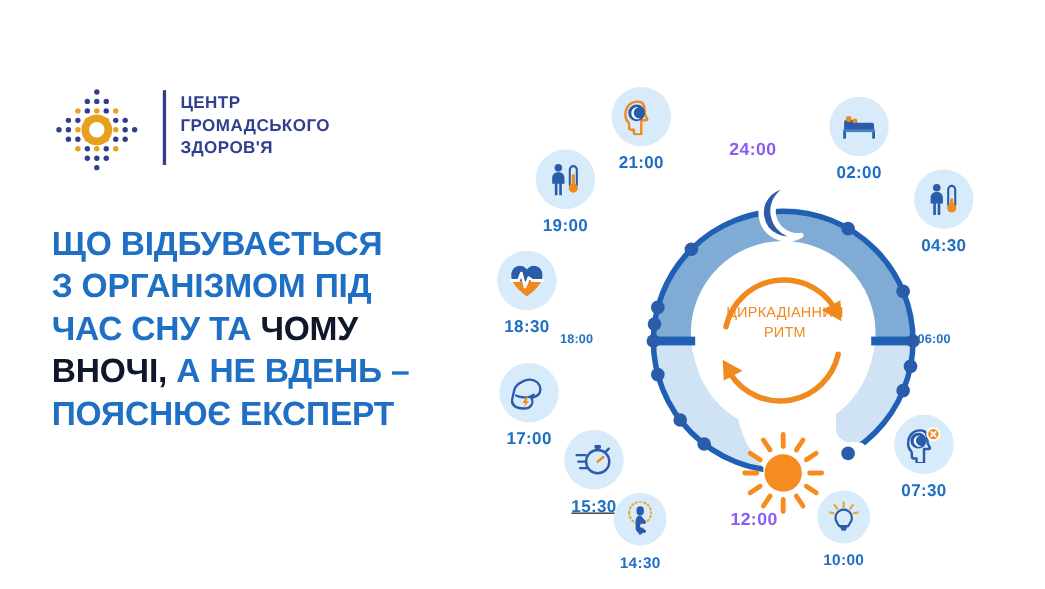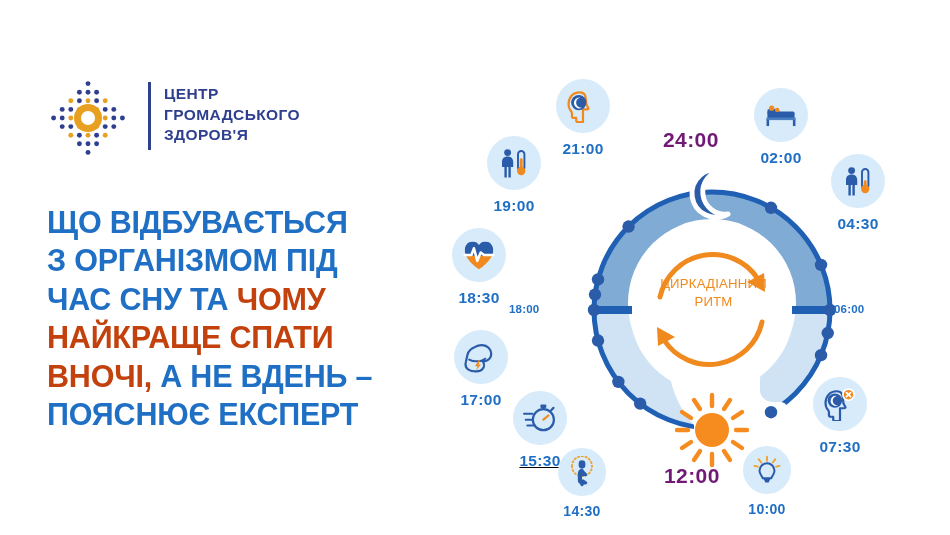--- a/index.html
+++ b/index.html
@@ -52,7 +52,7 @@
 
   
   .cardinal-time {
-    position:absolute; font-weight:bold; font-size:21px; color:#701a75;
+    position:absolute; font-weight:bold; font-size:16px; color:#8b5cf6;
     letter-spacing:0.4px;
   }
 

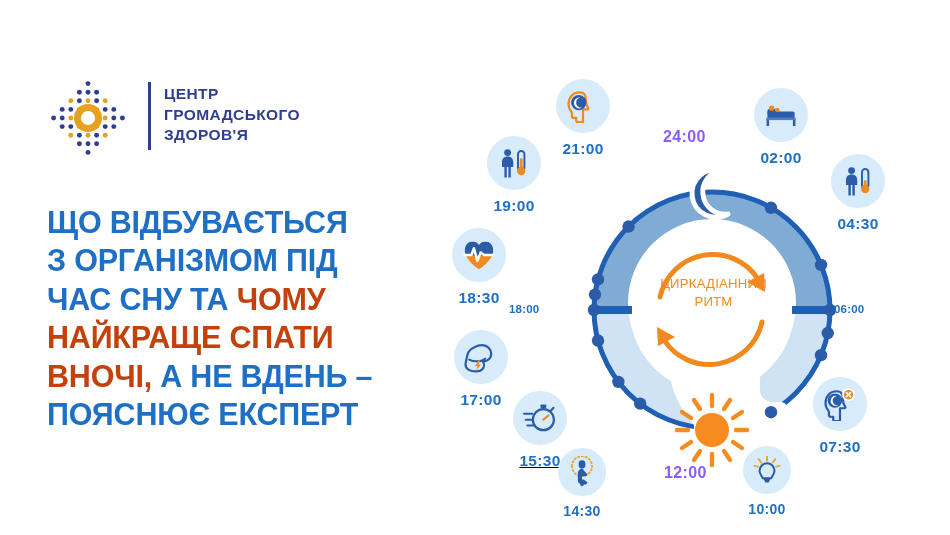--- a/index.html
+++ b/index.html
@@ -31,7 +31,7 @@
     font-weight:bold; font-size:30.5px; line-height:1.26;
     letter-spacing:-0.2px; color:#1f6fc4;
   }
-  .hl-orange { color:#c2410c;text-align:center; }
+  .hl-orange { color:#0f172a;text-align:center; }
 
   
   .clock-wrap { position:absolute; left:487px; top:20px; width:450px; height:500px; }

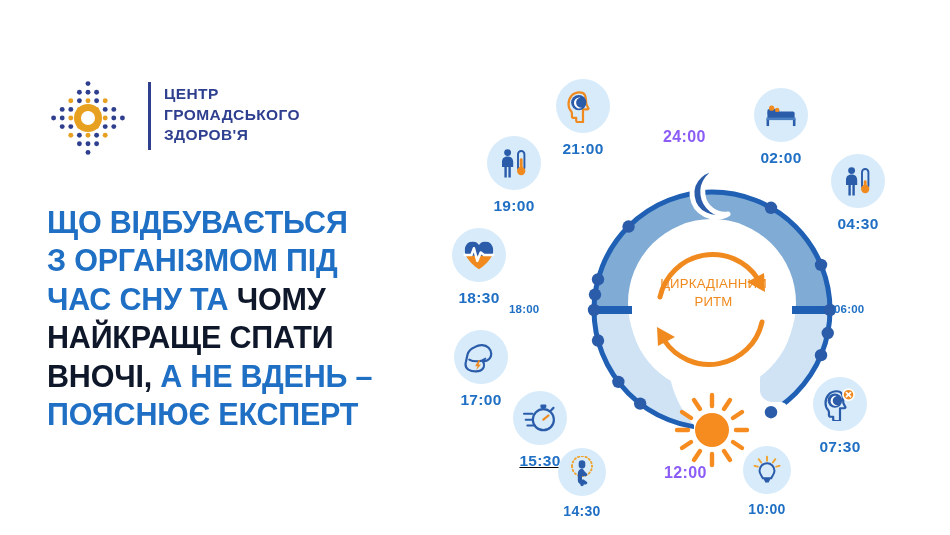--- a/index.html
+++ b/index.html
@@ -129,7 +129,6 @@
     <div><span>ЩО ВІДБУВАЄТЬСЯ</span></div>
     <div><span>З ОРГАНІЗМОМ ПІД</span></div>
     <div><span>ЧАС СНУ ТА </span><span class="hl-orange">ЧОМУ</span></div>
-    <div><span class="hl-orange">НАЙКРАЩЕ СПАТИ</span></div>
     <div><span class="hl-orange">ВНОЧІ,</span><span> А НЕ ВДЕНЬ –</span></div>
     <div><span>ПОЯСНЮЄ ЕКСПЕРТ</span></div>
   </div>

